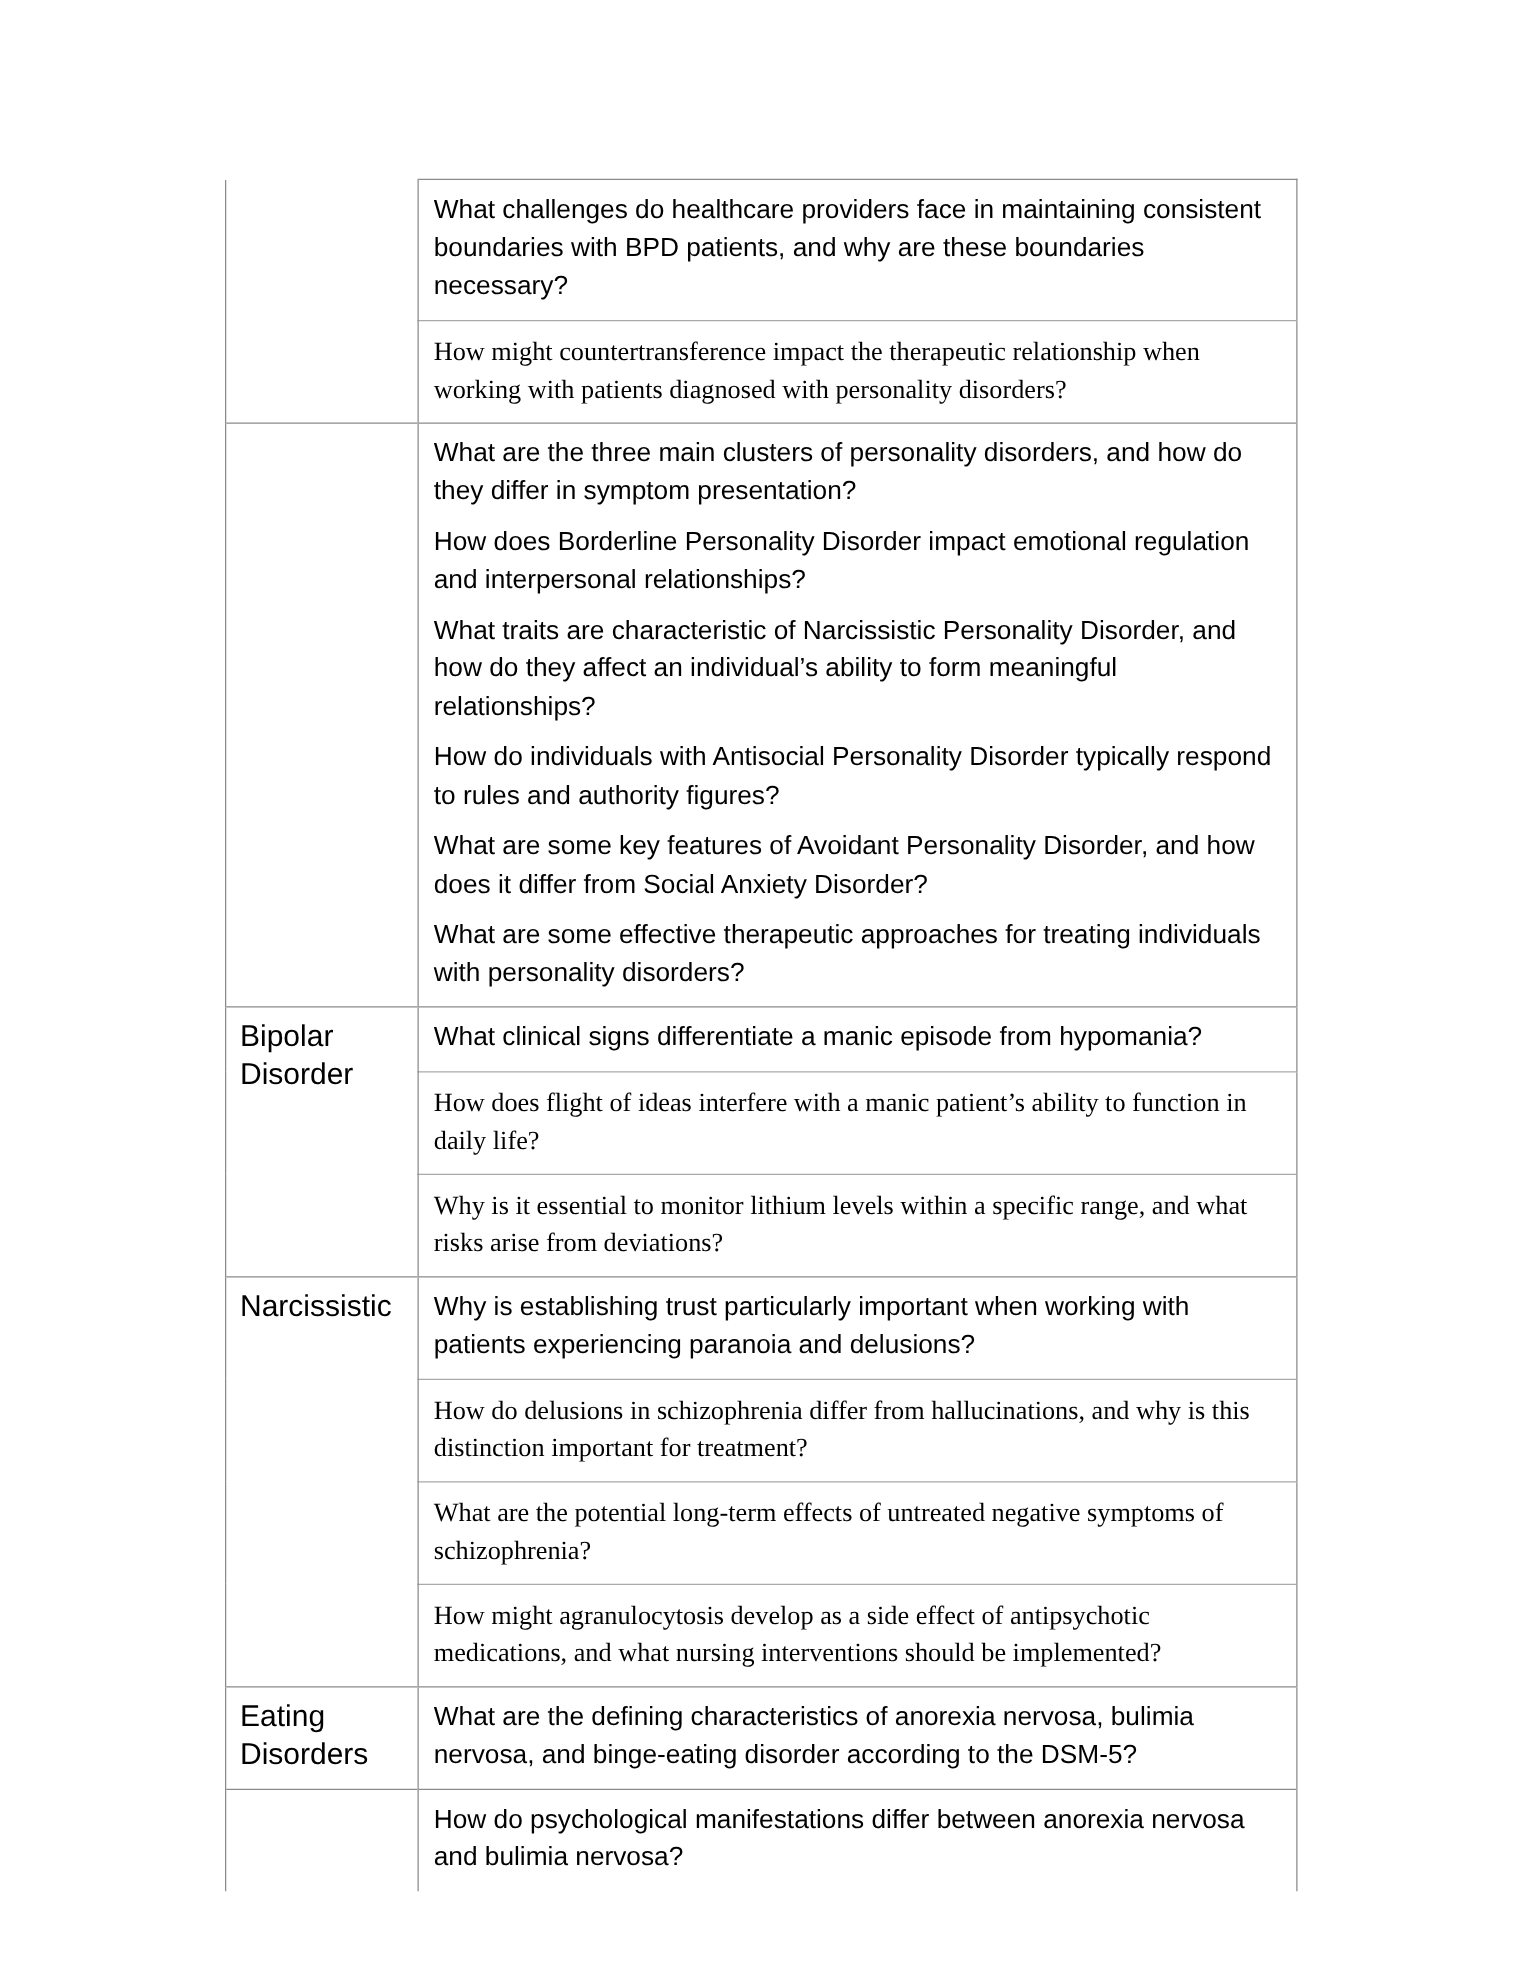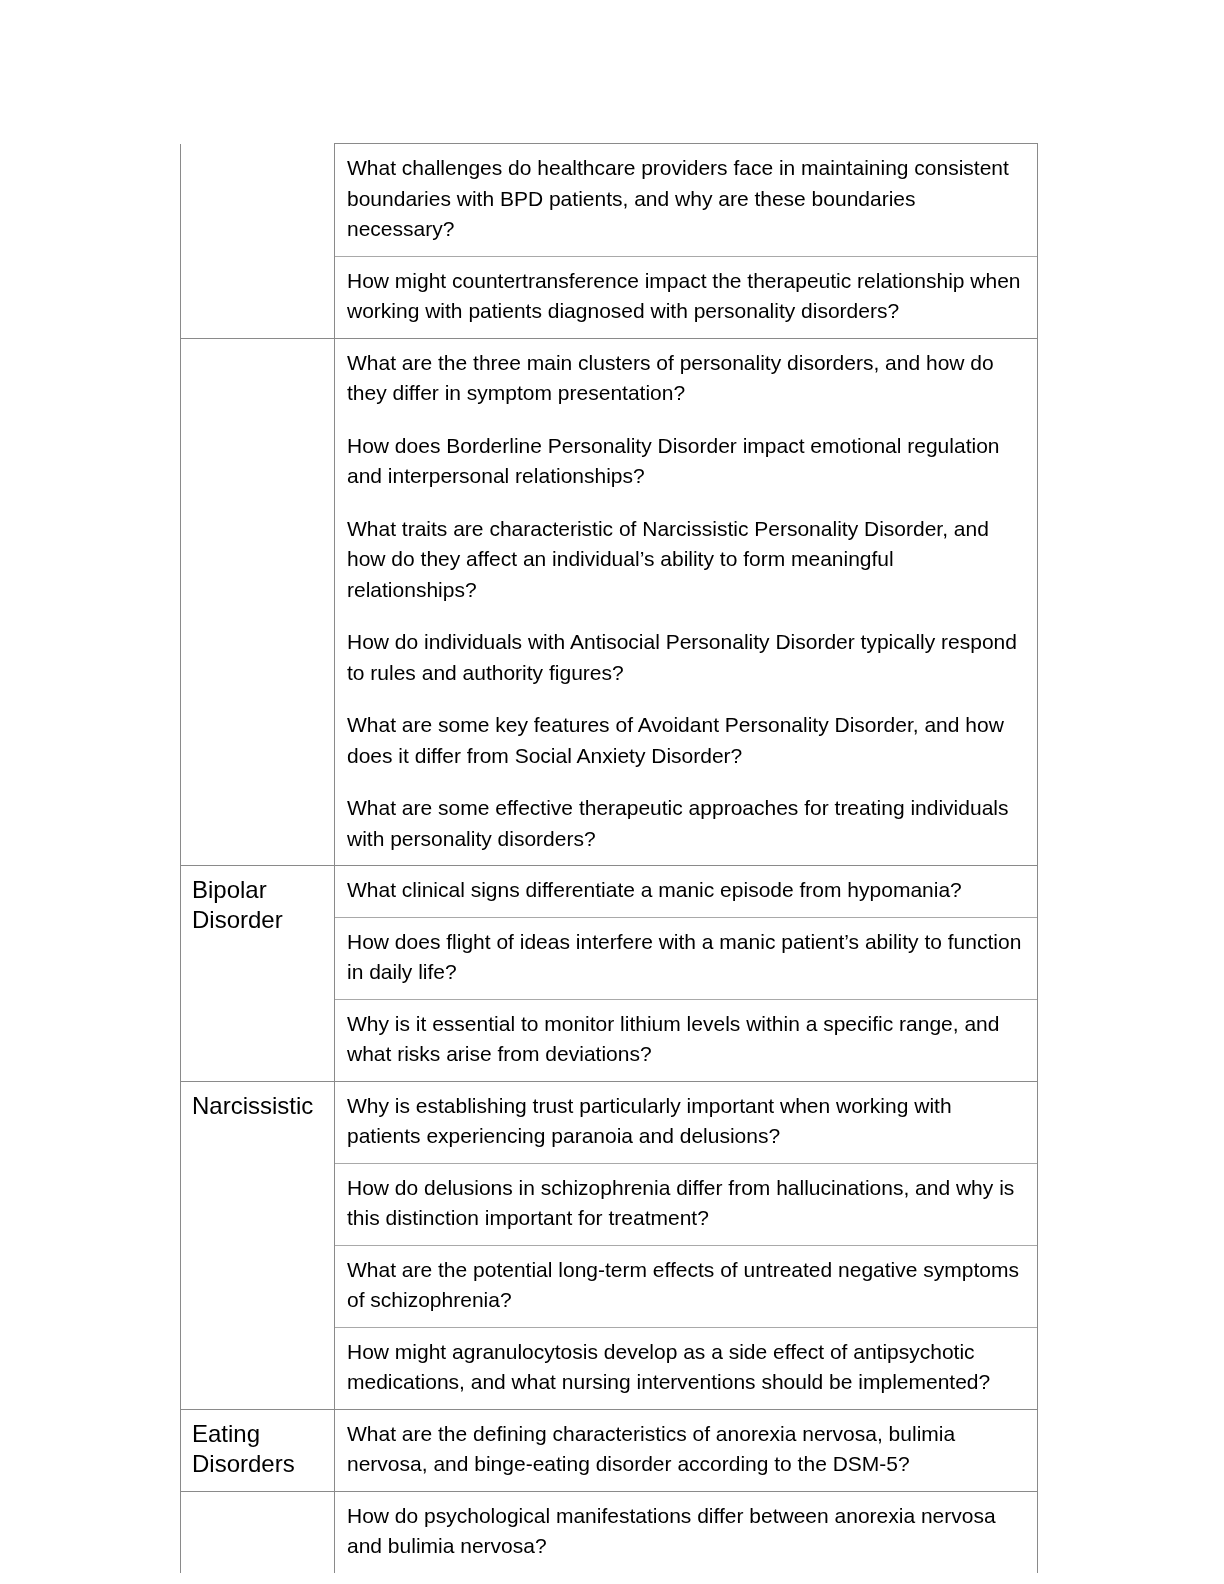--- a/index.html
+++ b/index.html
@@ -67,6 +67,7 @@
   }
   tr.subrow > td.q-cell {
     border-top: 1px solid #a9a9a9;
+    font-family: Liberation Serif, serif;
   }
   
   tr.firstrow > td.q-cell {

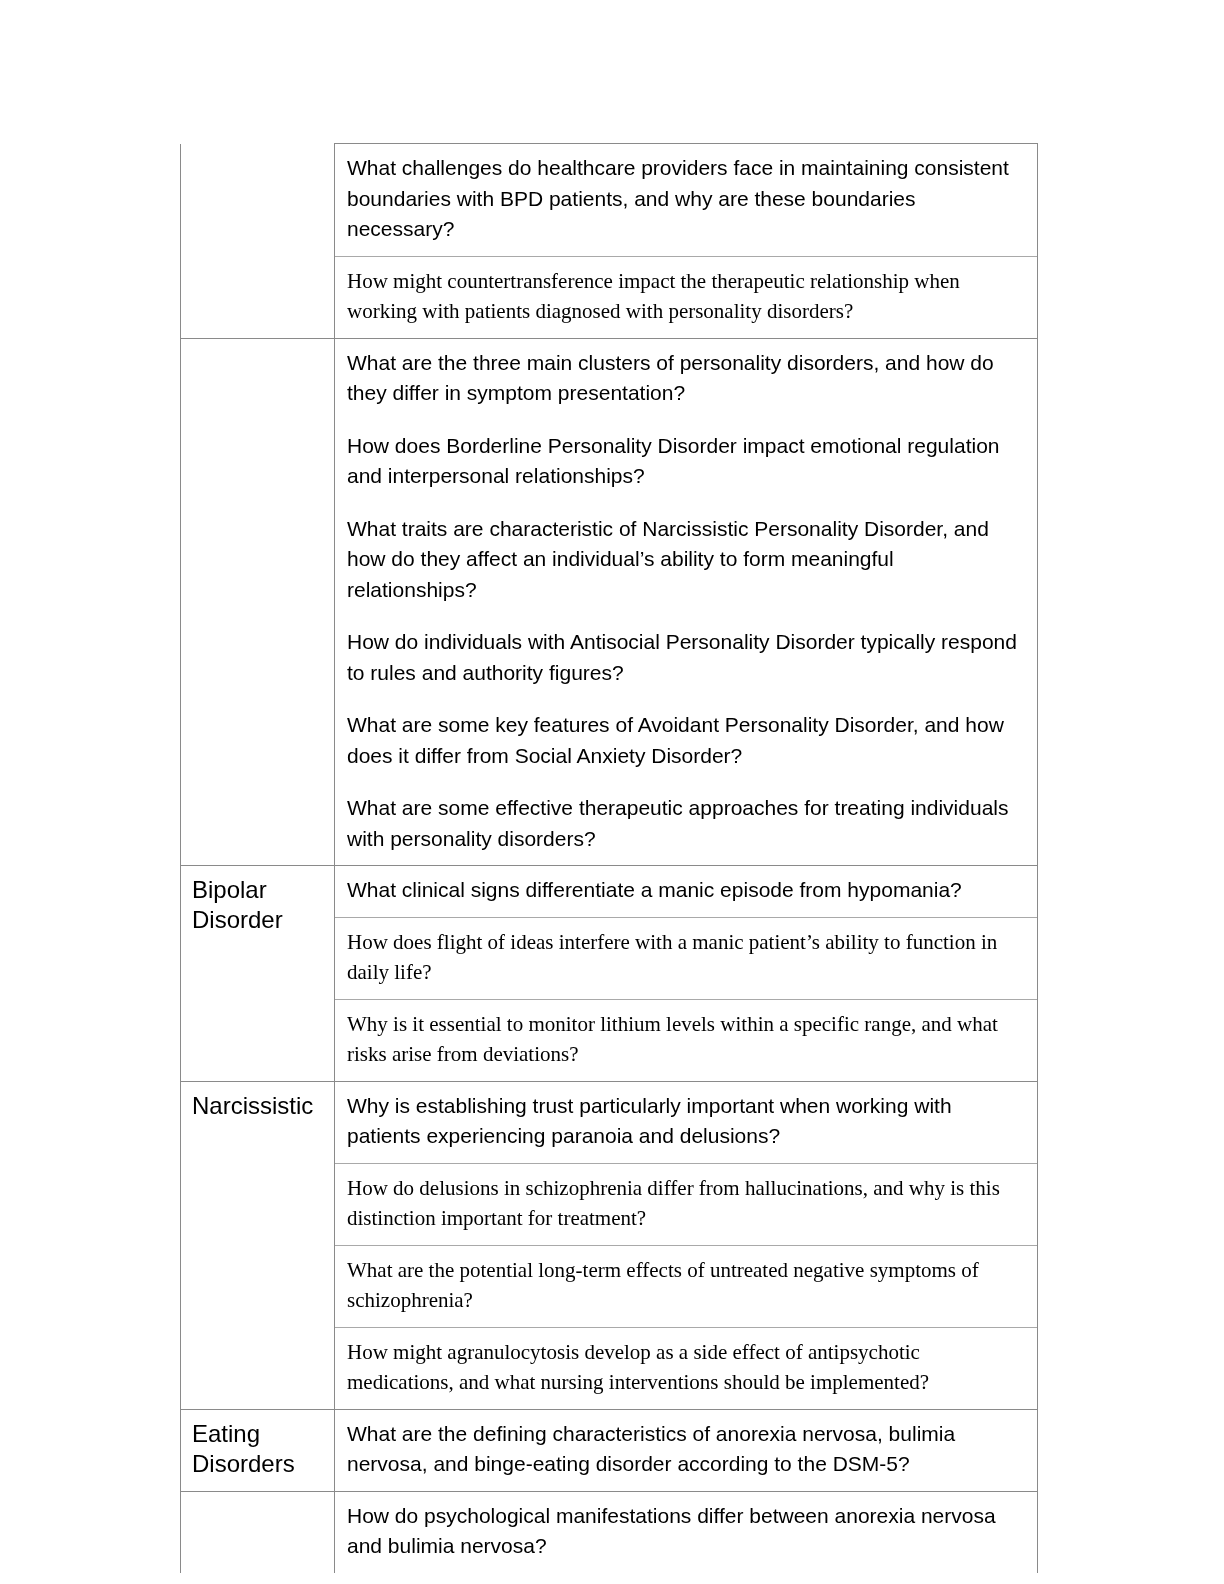--- a/index.html
+++ b/index.html
@@ -81,7 +81,7 @@
     margin: 0;
   }
   .q-para + .q-para {
-    margin-top: 22px;
+    margin-top: 10px;
   }
 
   .label-text {

